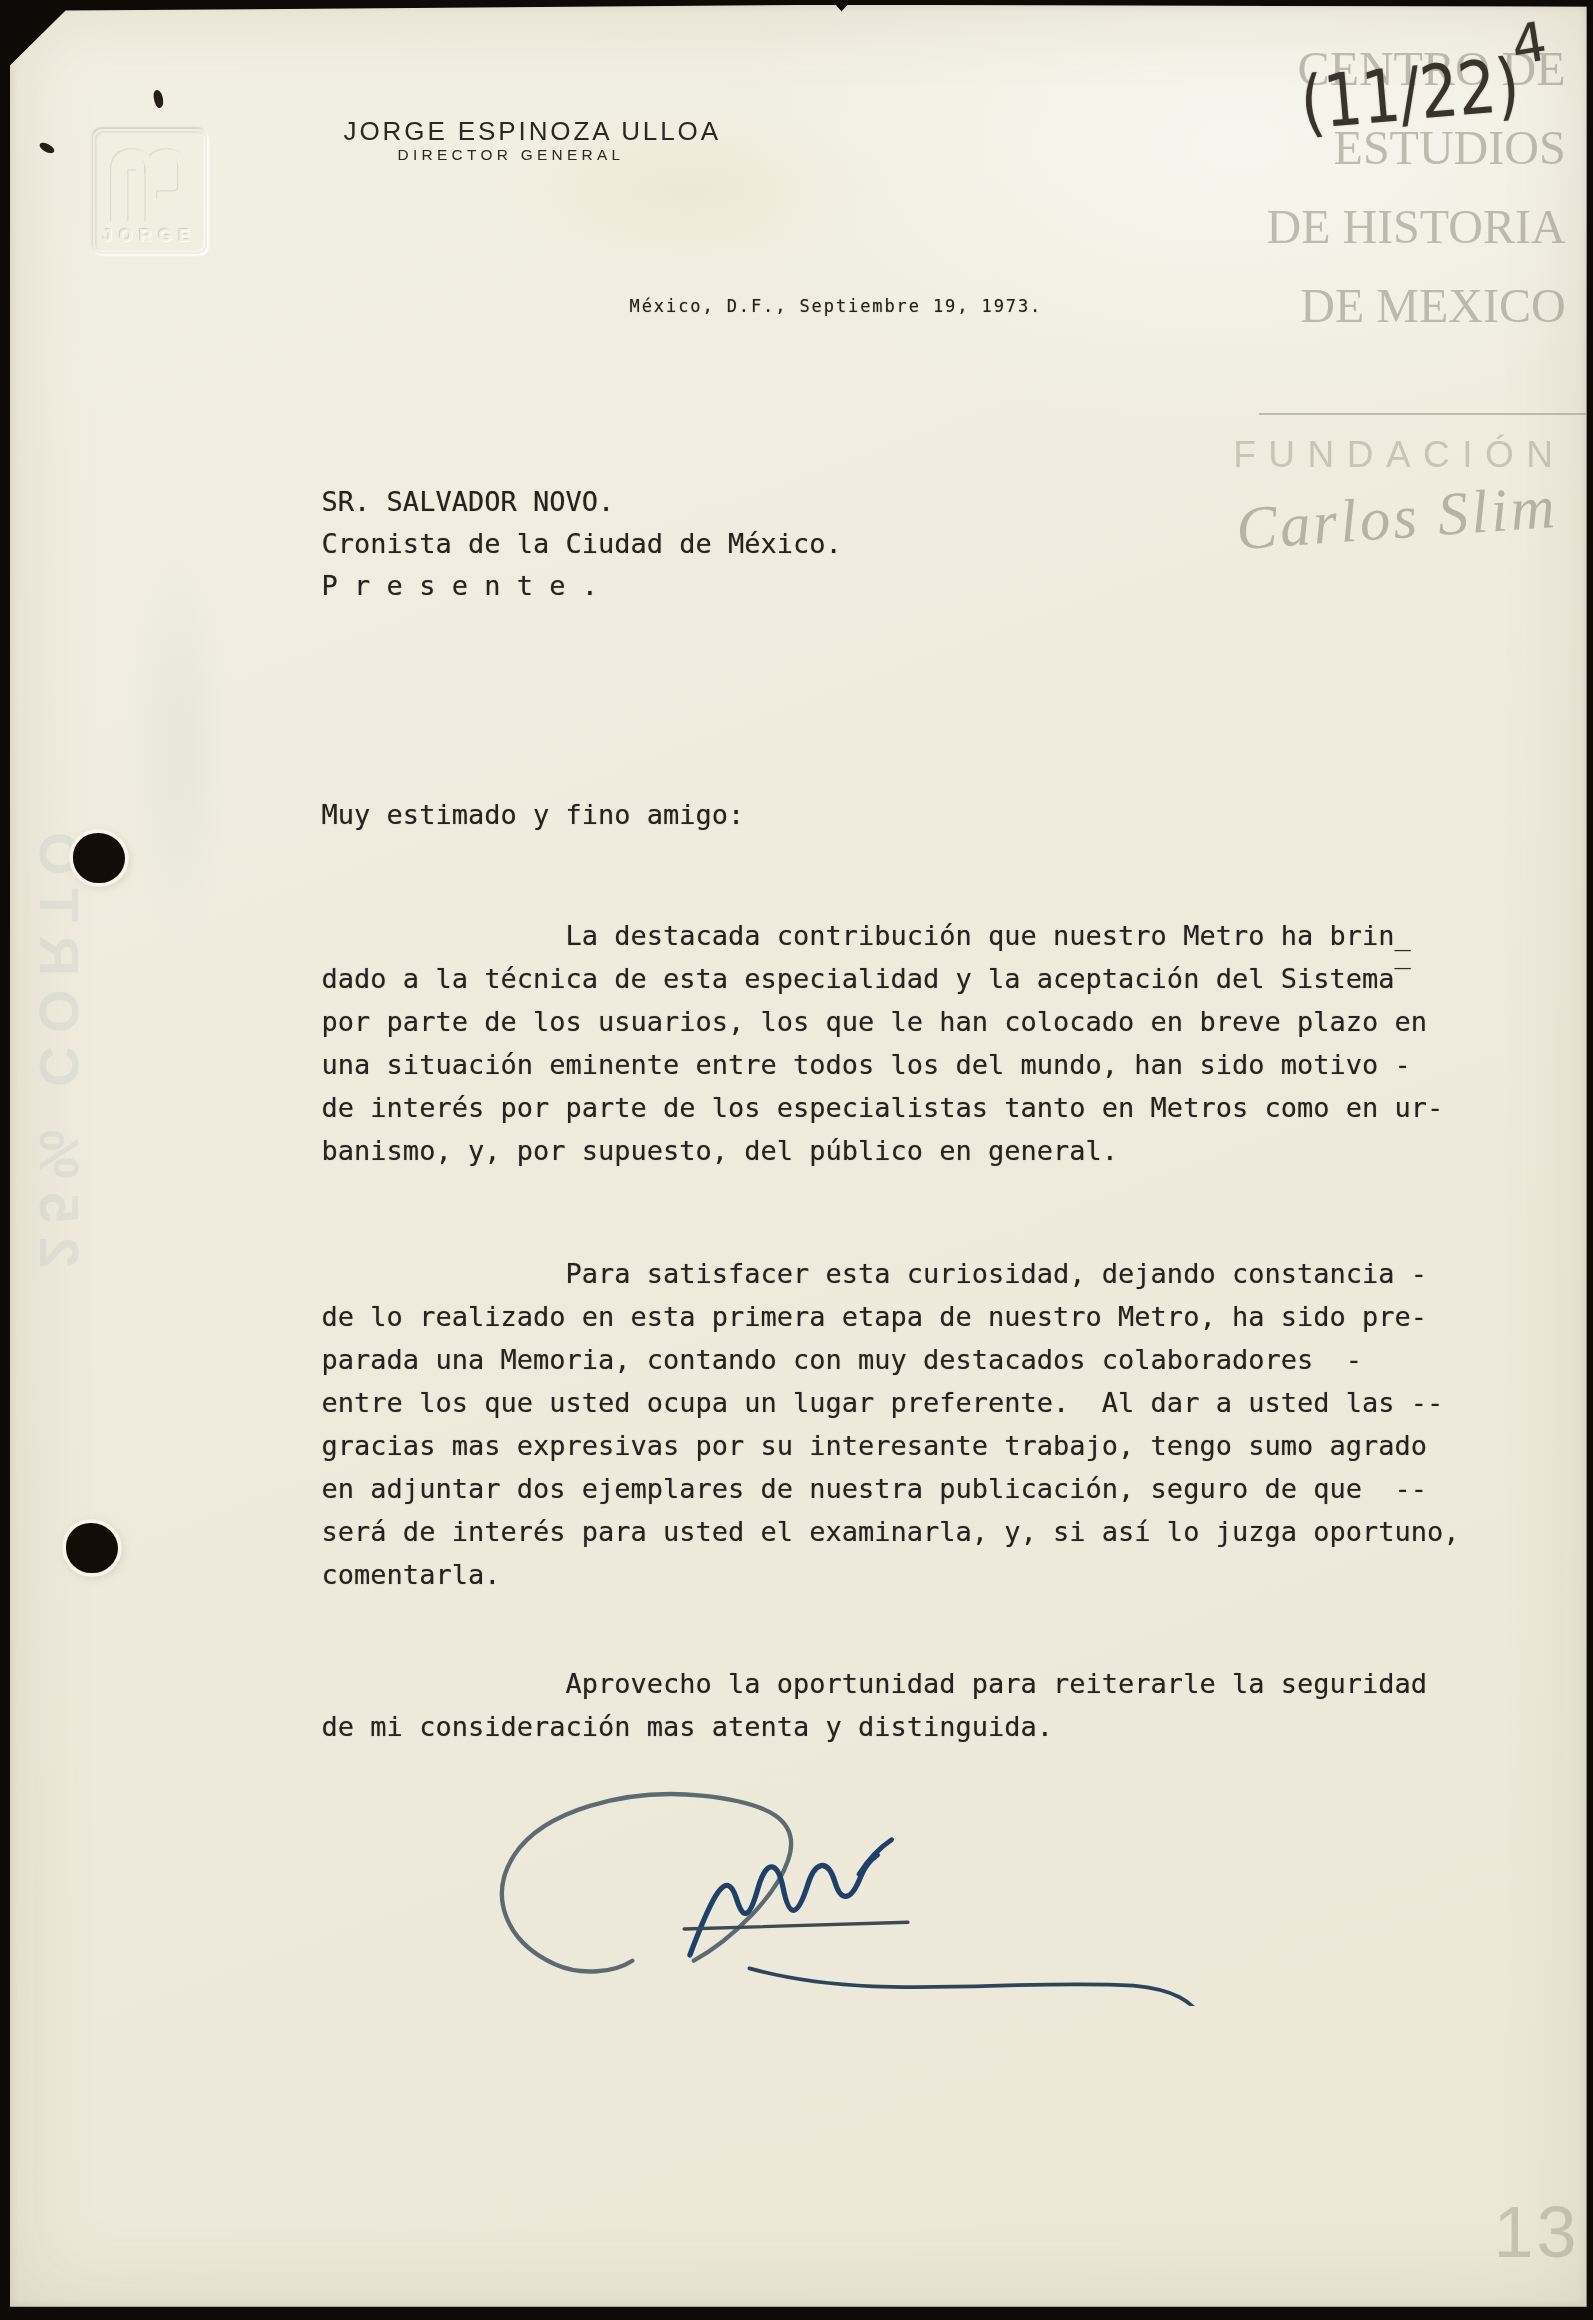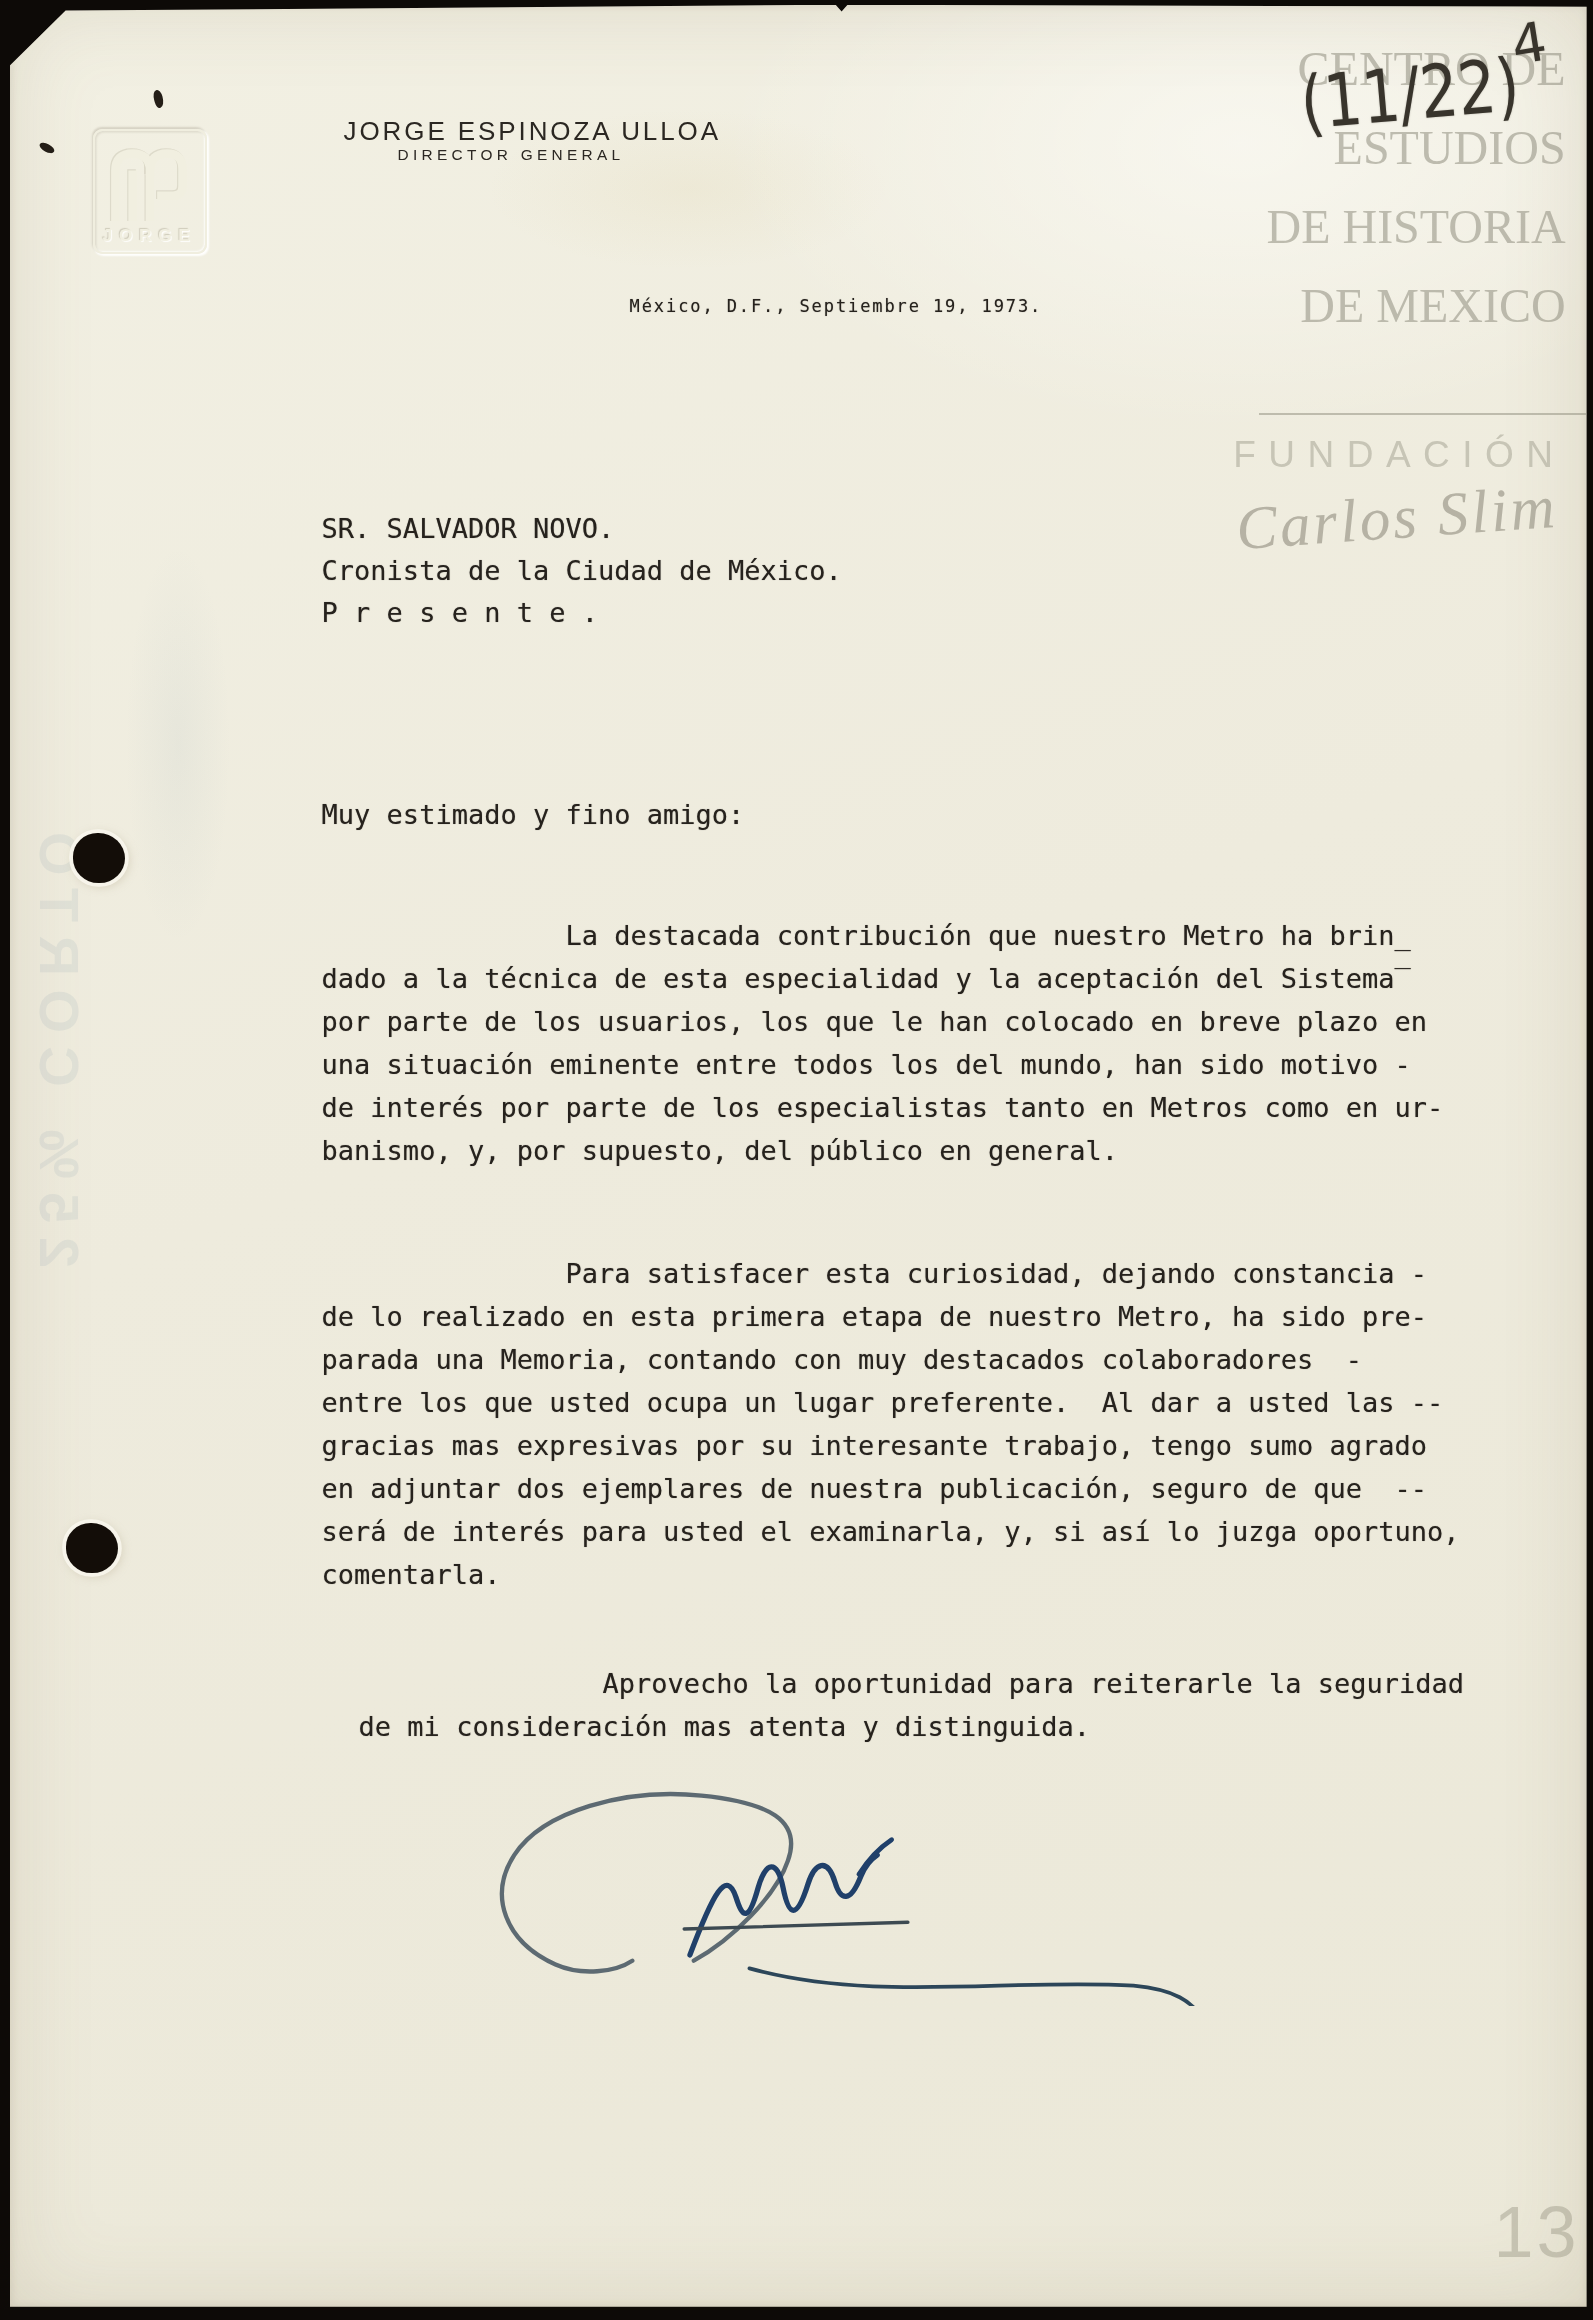--- a/index.html
+++ b/index.html
@@ -104,7 +104,7 @@
 
     <div class="type" style="left:620px;top:291px;font-size:17px;letter-spacing:1.9px;text-align:center;">México, D.F., Septiembre 19, 1973.</div>
 
-    <div class="type body-block" style="top:503px;font-size:27px;line-height:42px;">SR. SALVADOR NOVO.
+    <div class="type body-block" style="top:476px;font-size:27px;line-height:42px;">SR. SALVADOR NOVO.
 Cronista de la Ciudad de México.
 P r e s e n t e .</div>
 

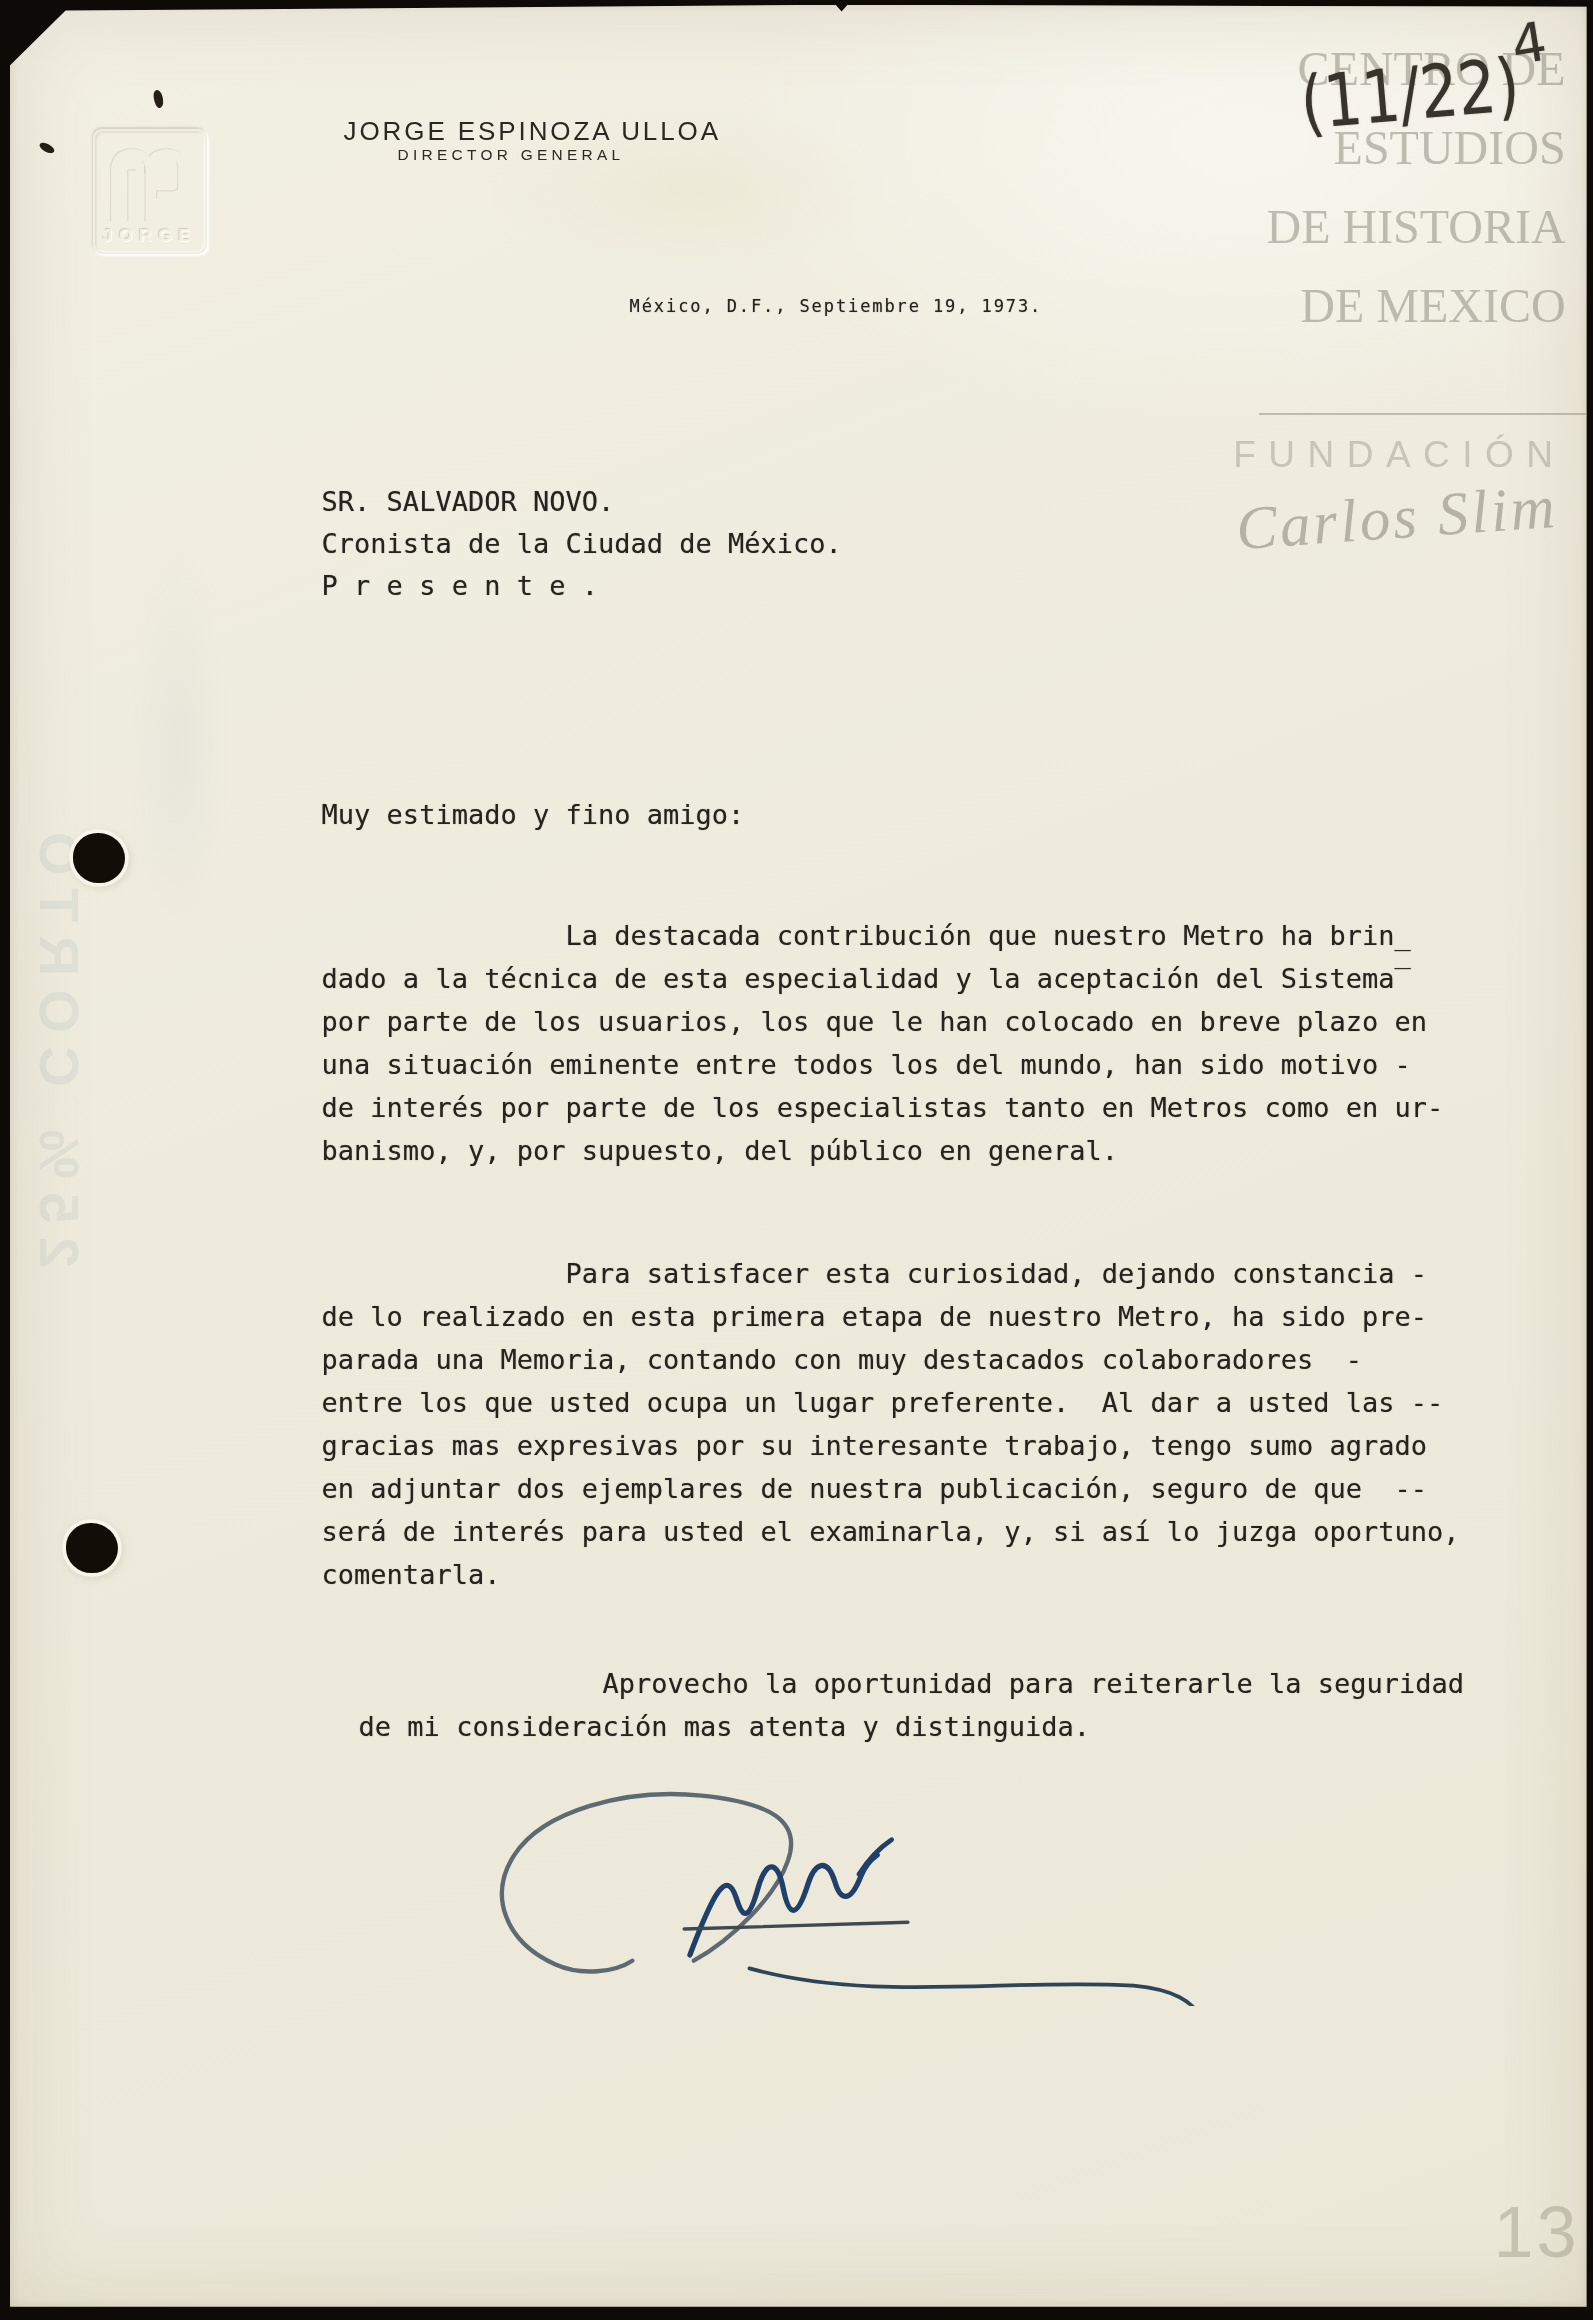--- a/index.html
+++ b/index.html
@@ -126,7 +126,7 @@
 será de interés para usted el examinarla, y, si así lo juzga oportuno,
 comentarla.</div>
 
-    <div class="type body-block" style="top:1657px;margin-left:37px;">               Aprovecho la oportunidad para reiterarle la seguridad
+    <div class="type body-block" style="top:1657px;">               Aprovecho la oportunidad para reiterarle la seguridad
 de mi consideración mas atenta y distinguida.</div>
 
     <svg id="sig" width="749" height="226" viewBox="0 0 780 235">

